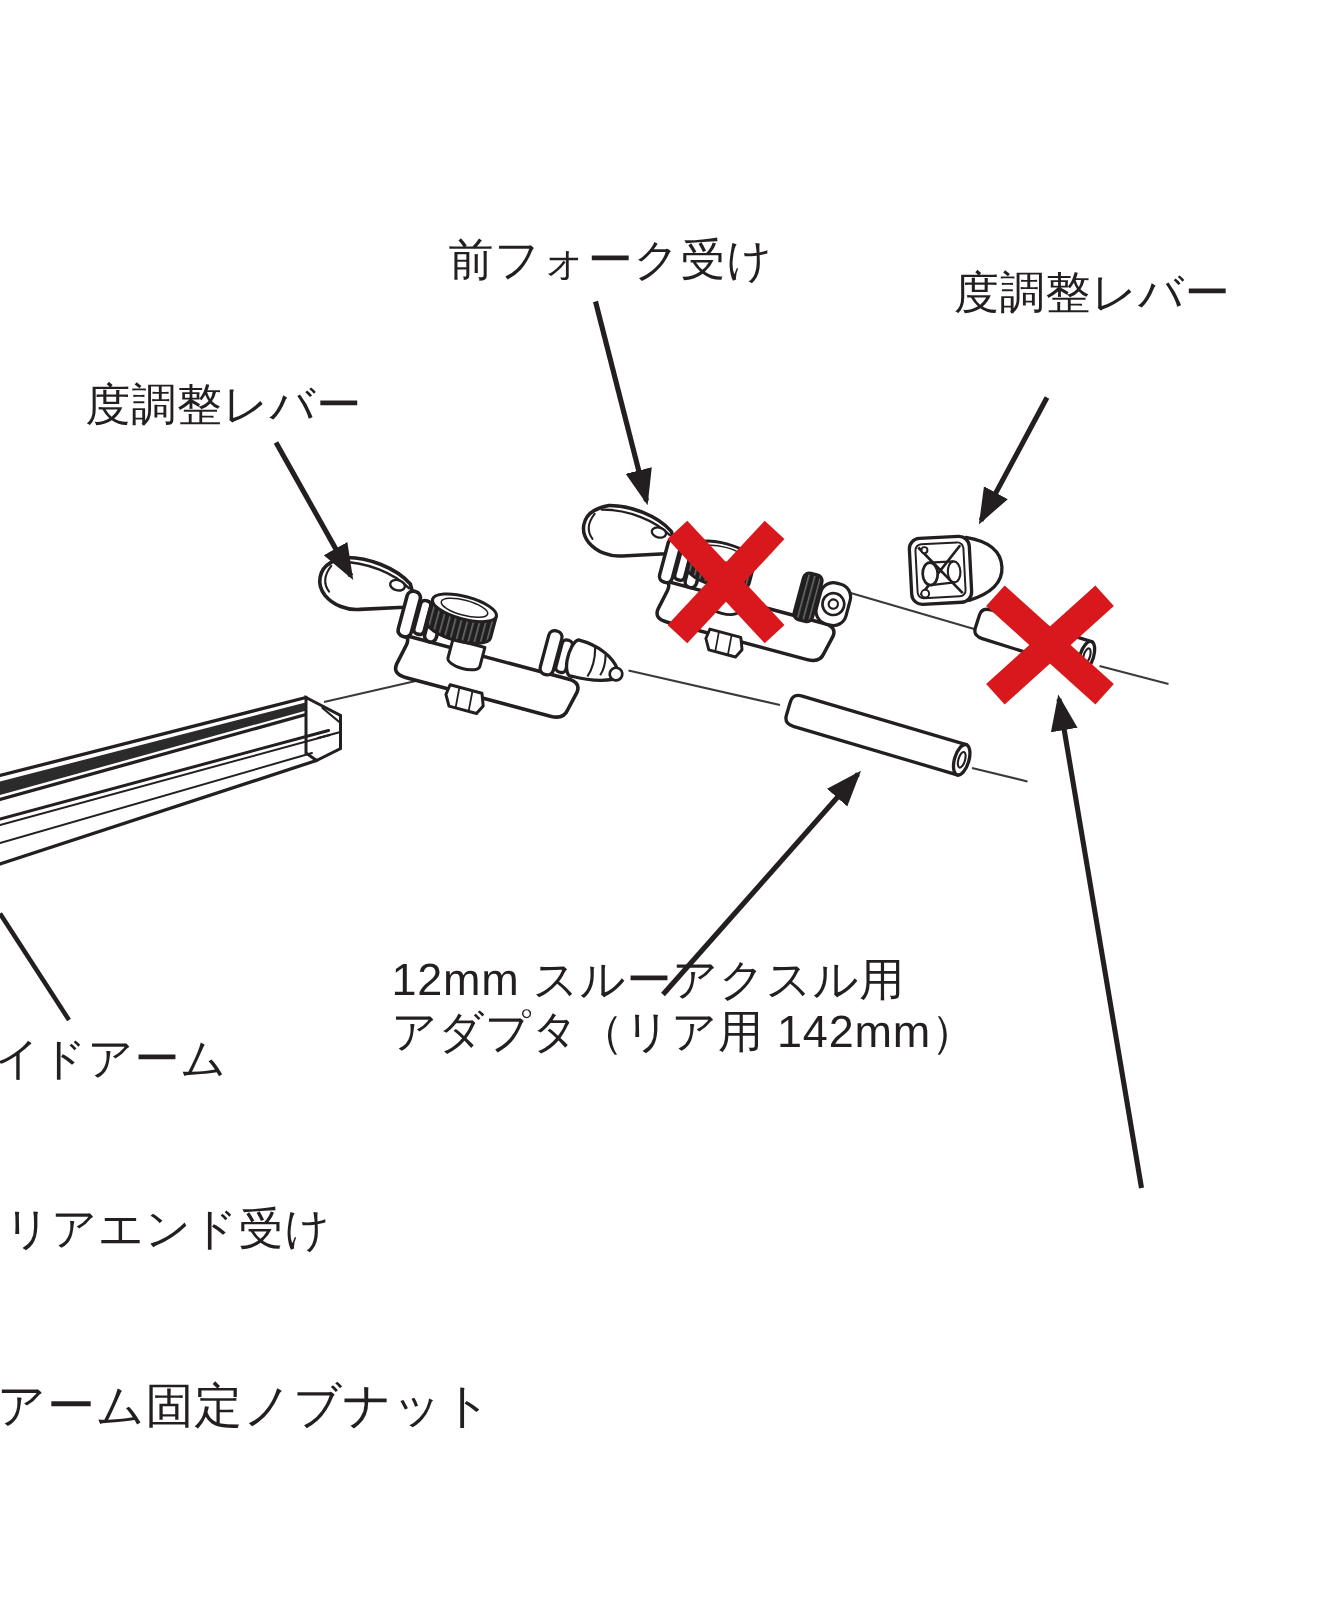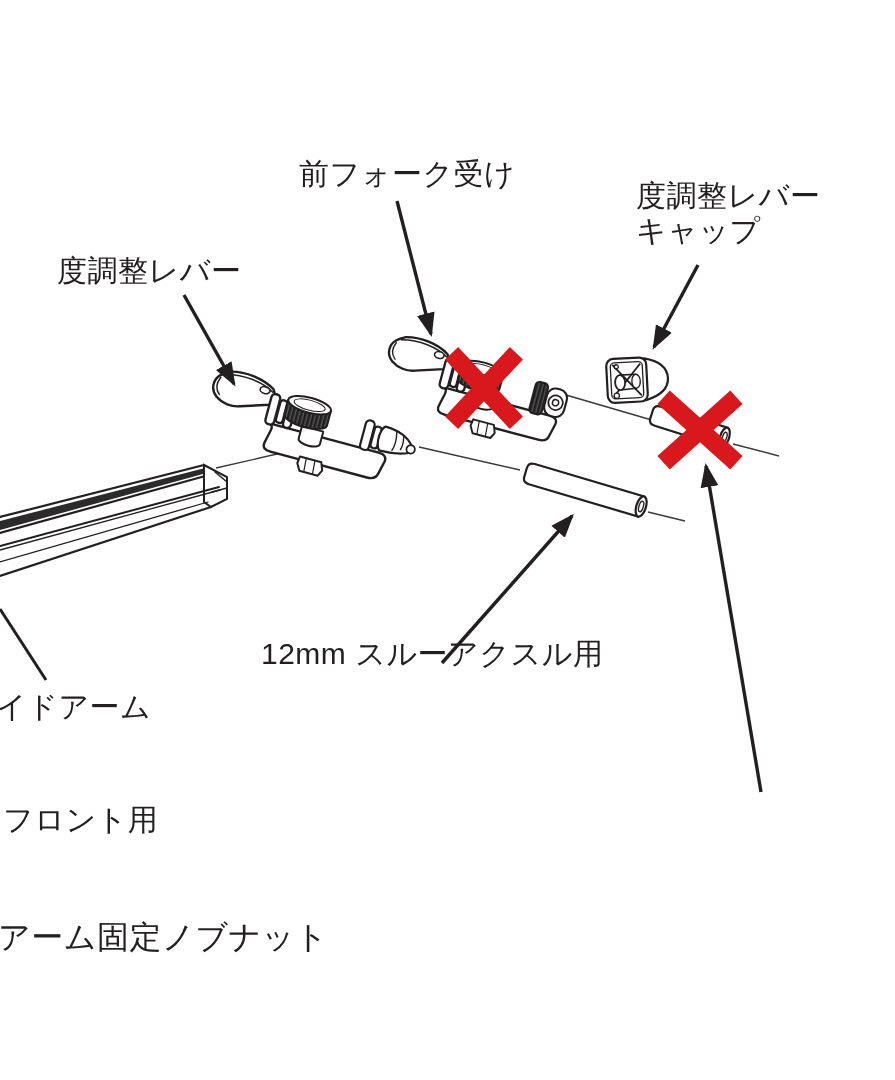--- a/index.html
+++ b/index.html
@@ -151,7 +151,6 @@
 
   <div class="lbl" id="lbl-rubber-cap">
     <div>度調整レバー</div>
-    <div>キャップ</div>
   </div>
 
   <div class="lbl" id="lbl-rear-end">度調整レバー</div>

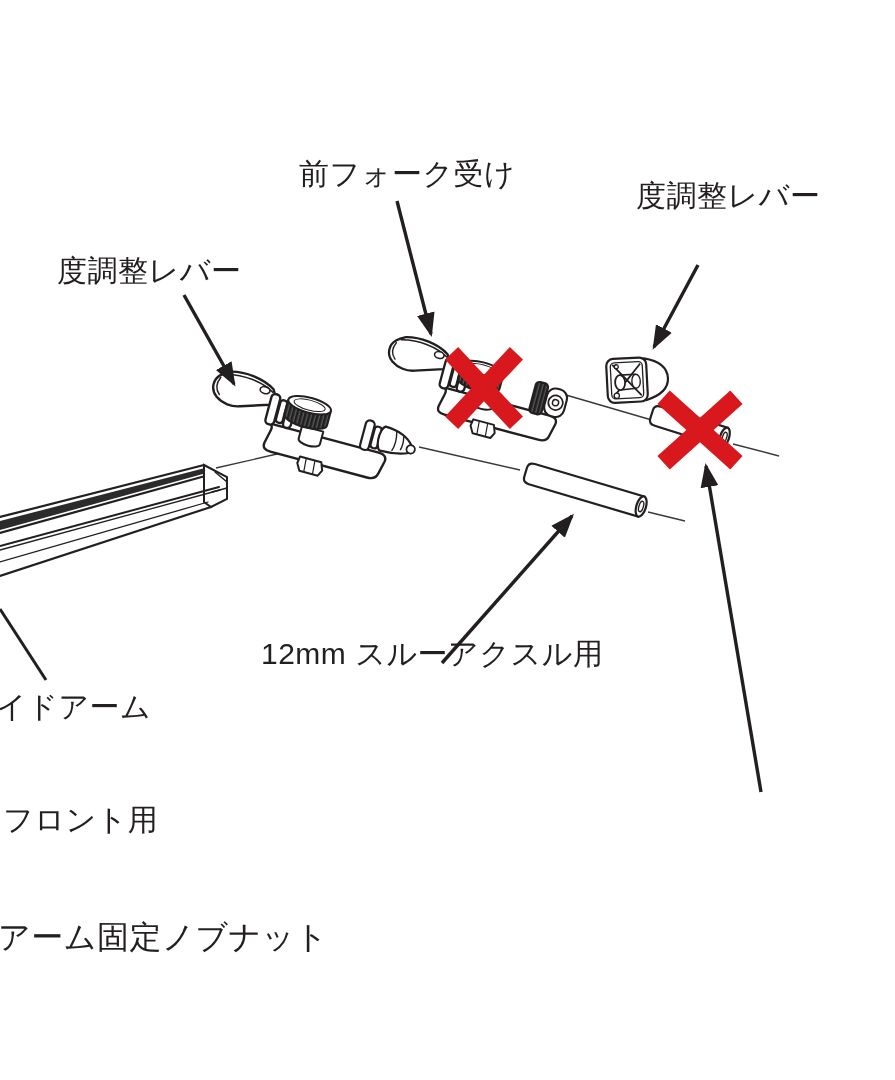--- a/index.html
+++ b/index.html
@@ -161,6 +161,7 @@
 
   <div class="lbl" id="lbl-rear-adapter">
     <div>12mm スルーアクスル用</div>
+    <div>アダプタ（リア用 142mm）</div>
   </div>
 
 

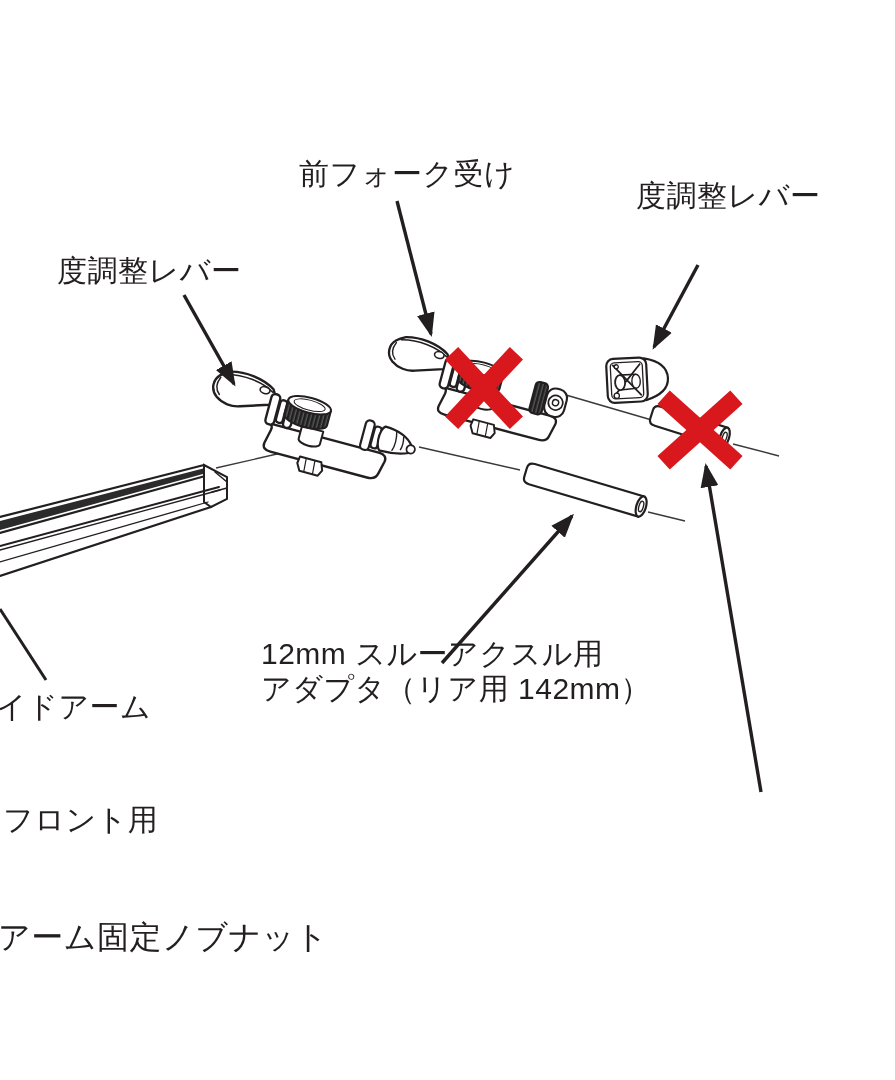--- a/index.html
+++ b/index.html
@@ -157,7 +157,7 @@
 
   <div class="lbl" id="lbl-side-arm">イドアーム</div>
 
-  <div class="lbl" id="lbl-angle-lever">フロント用</div>
+  <div class="lbl" id="lbl-angle-lever">リアエンド受け</div>
 
   <div class="lbl" id="lbl-rear-adapter">
     <div>12mm スルーアクスル用</div>

